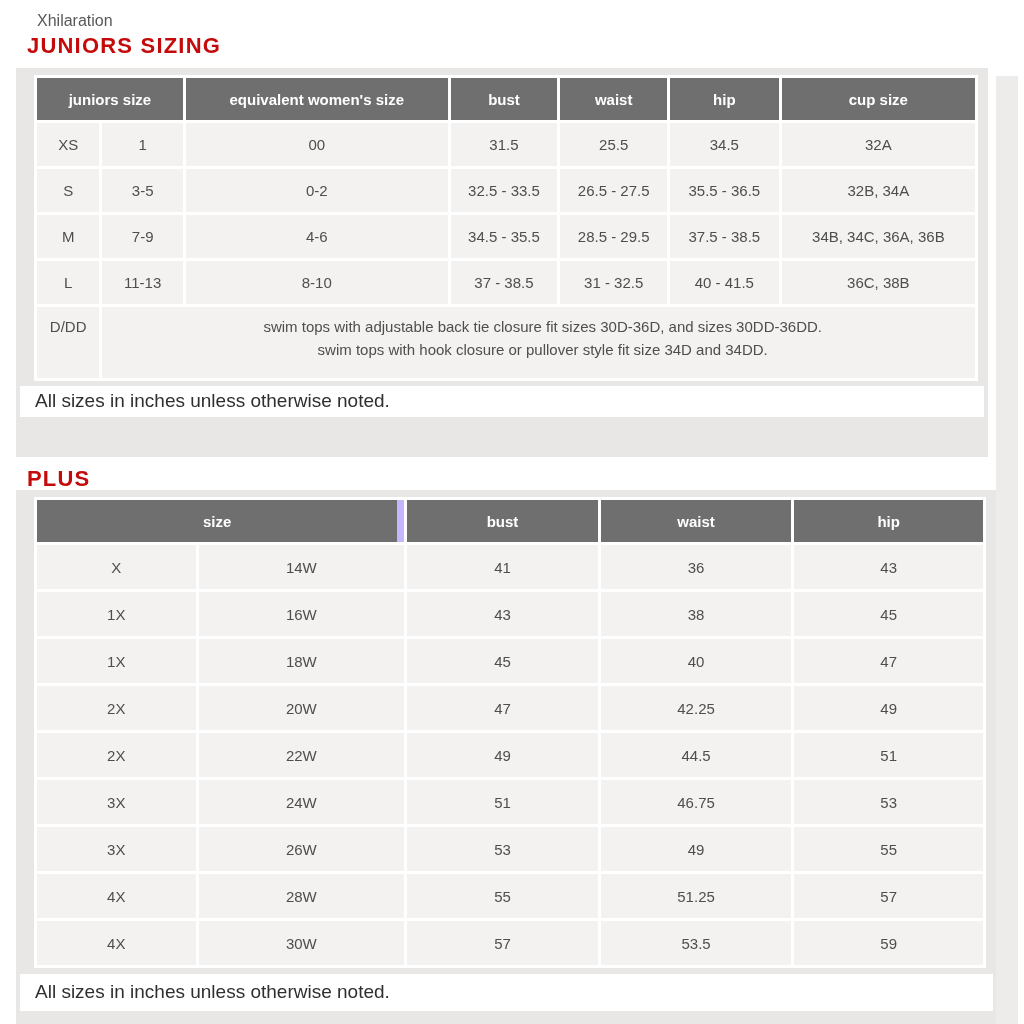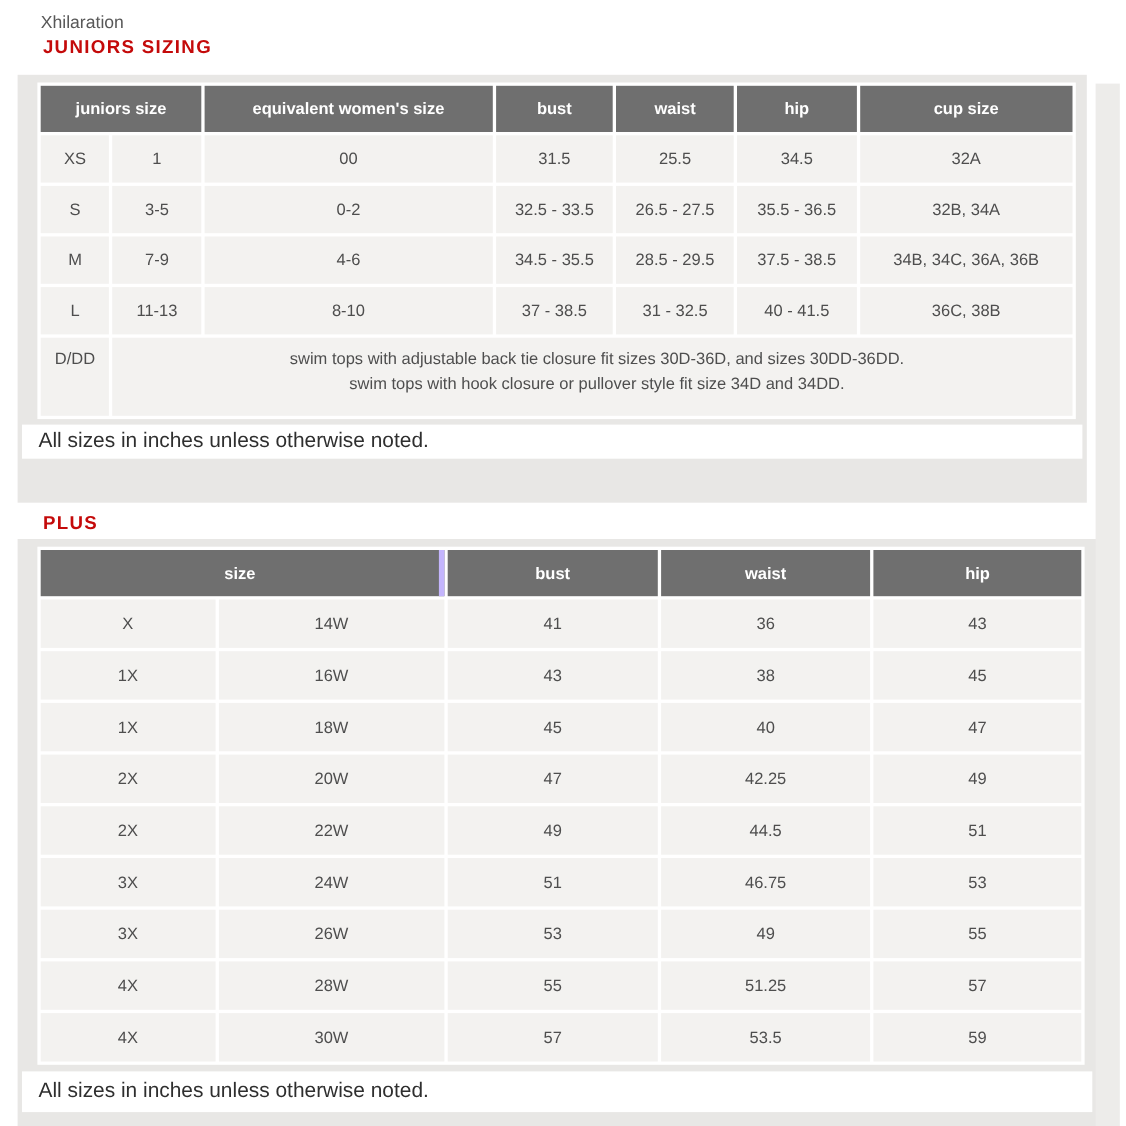--- a/index.html
+++ b/index.html
@@ -22,8 +22,8 @@
     font-size:16px;color:var(--brand-text);margin-left:12px;
   }
   .section-heading{
-    position:absolute;left:39px;
-    font-size:17px;font-weight:700;color:var(--accent-red);letter-spacing:1.2px;
+    position:absolute;left:27px;
+    font-size:22px;font-weight:700;color:var(--accent-red);letter-spacing:1.2px;
   }
   .heading-juniors{top:33px;}
   .heading-plus{top:466px;}

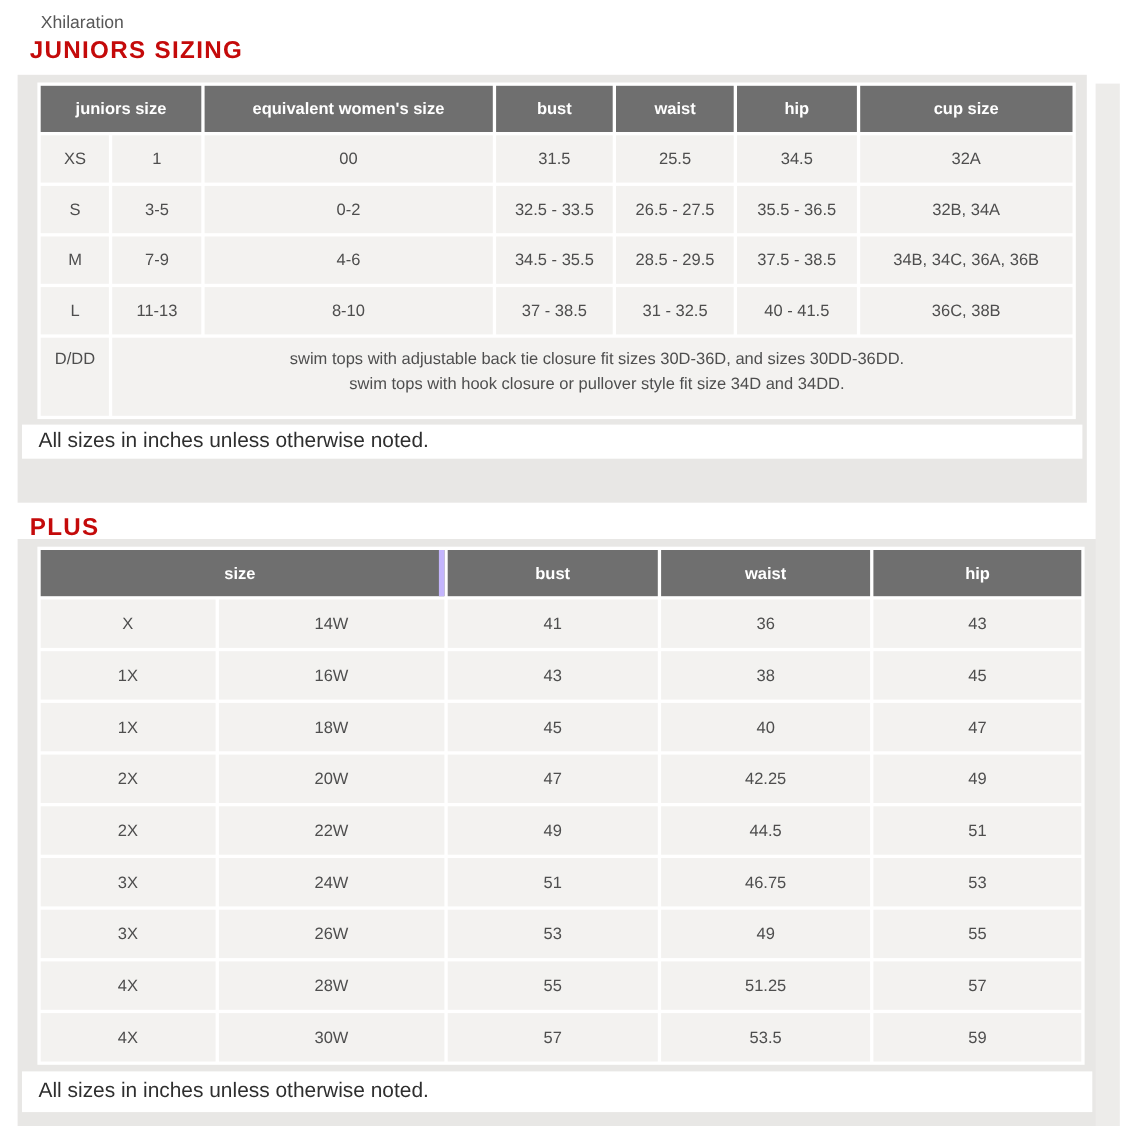--- a/index.html
+++ b/index.html
@@ -48,7 +48,7 @@
     background:var(--cell-bg);color:var(--cell-text);
     font-size:15px;text-align:center;height:43px;padding:0 4px;
   }
-  .plus-table th.size-group{border-right:5px solid #c4b5fd;}
+  .plus-table th.size-group{border-right:7px solid #c4b5fd;}
   .plus-table td{height:44px;}
   td.ddd-label{vertical-align:top;padding-top:11px;height:56px;}
   td.ddd-text{

